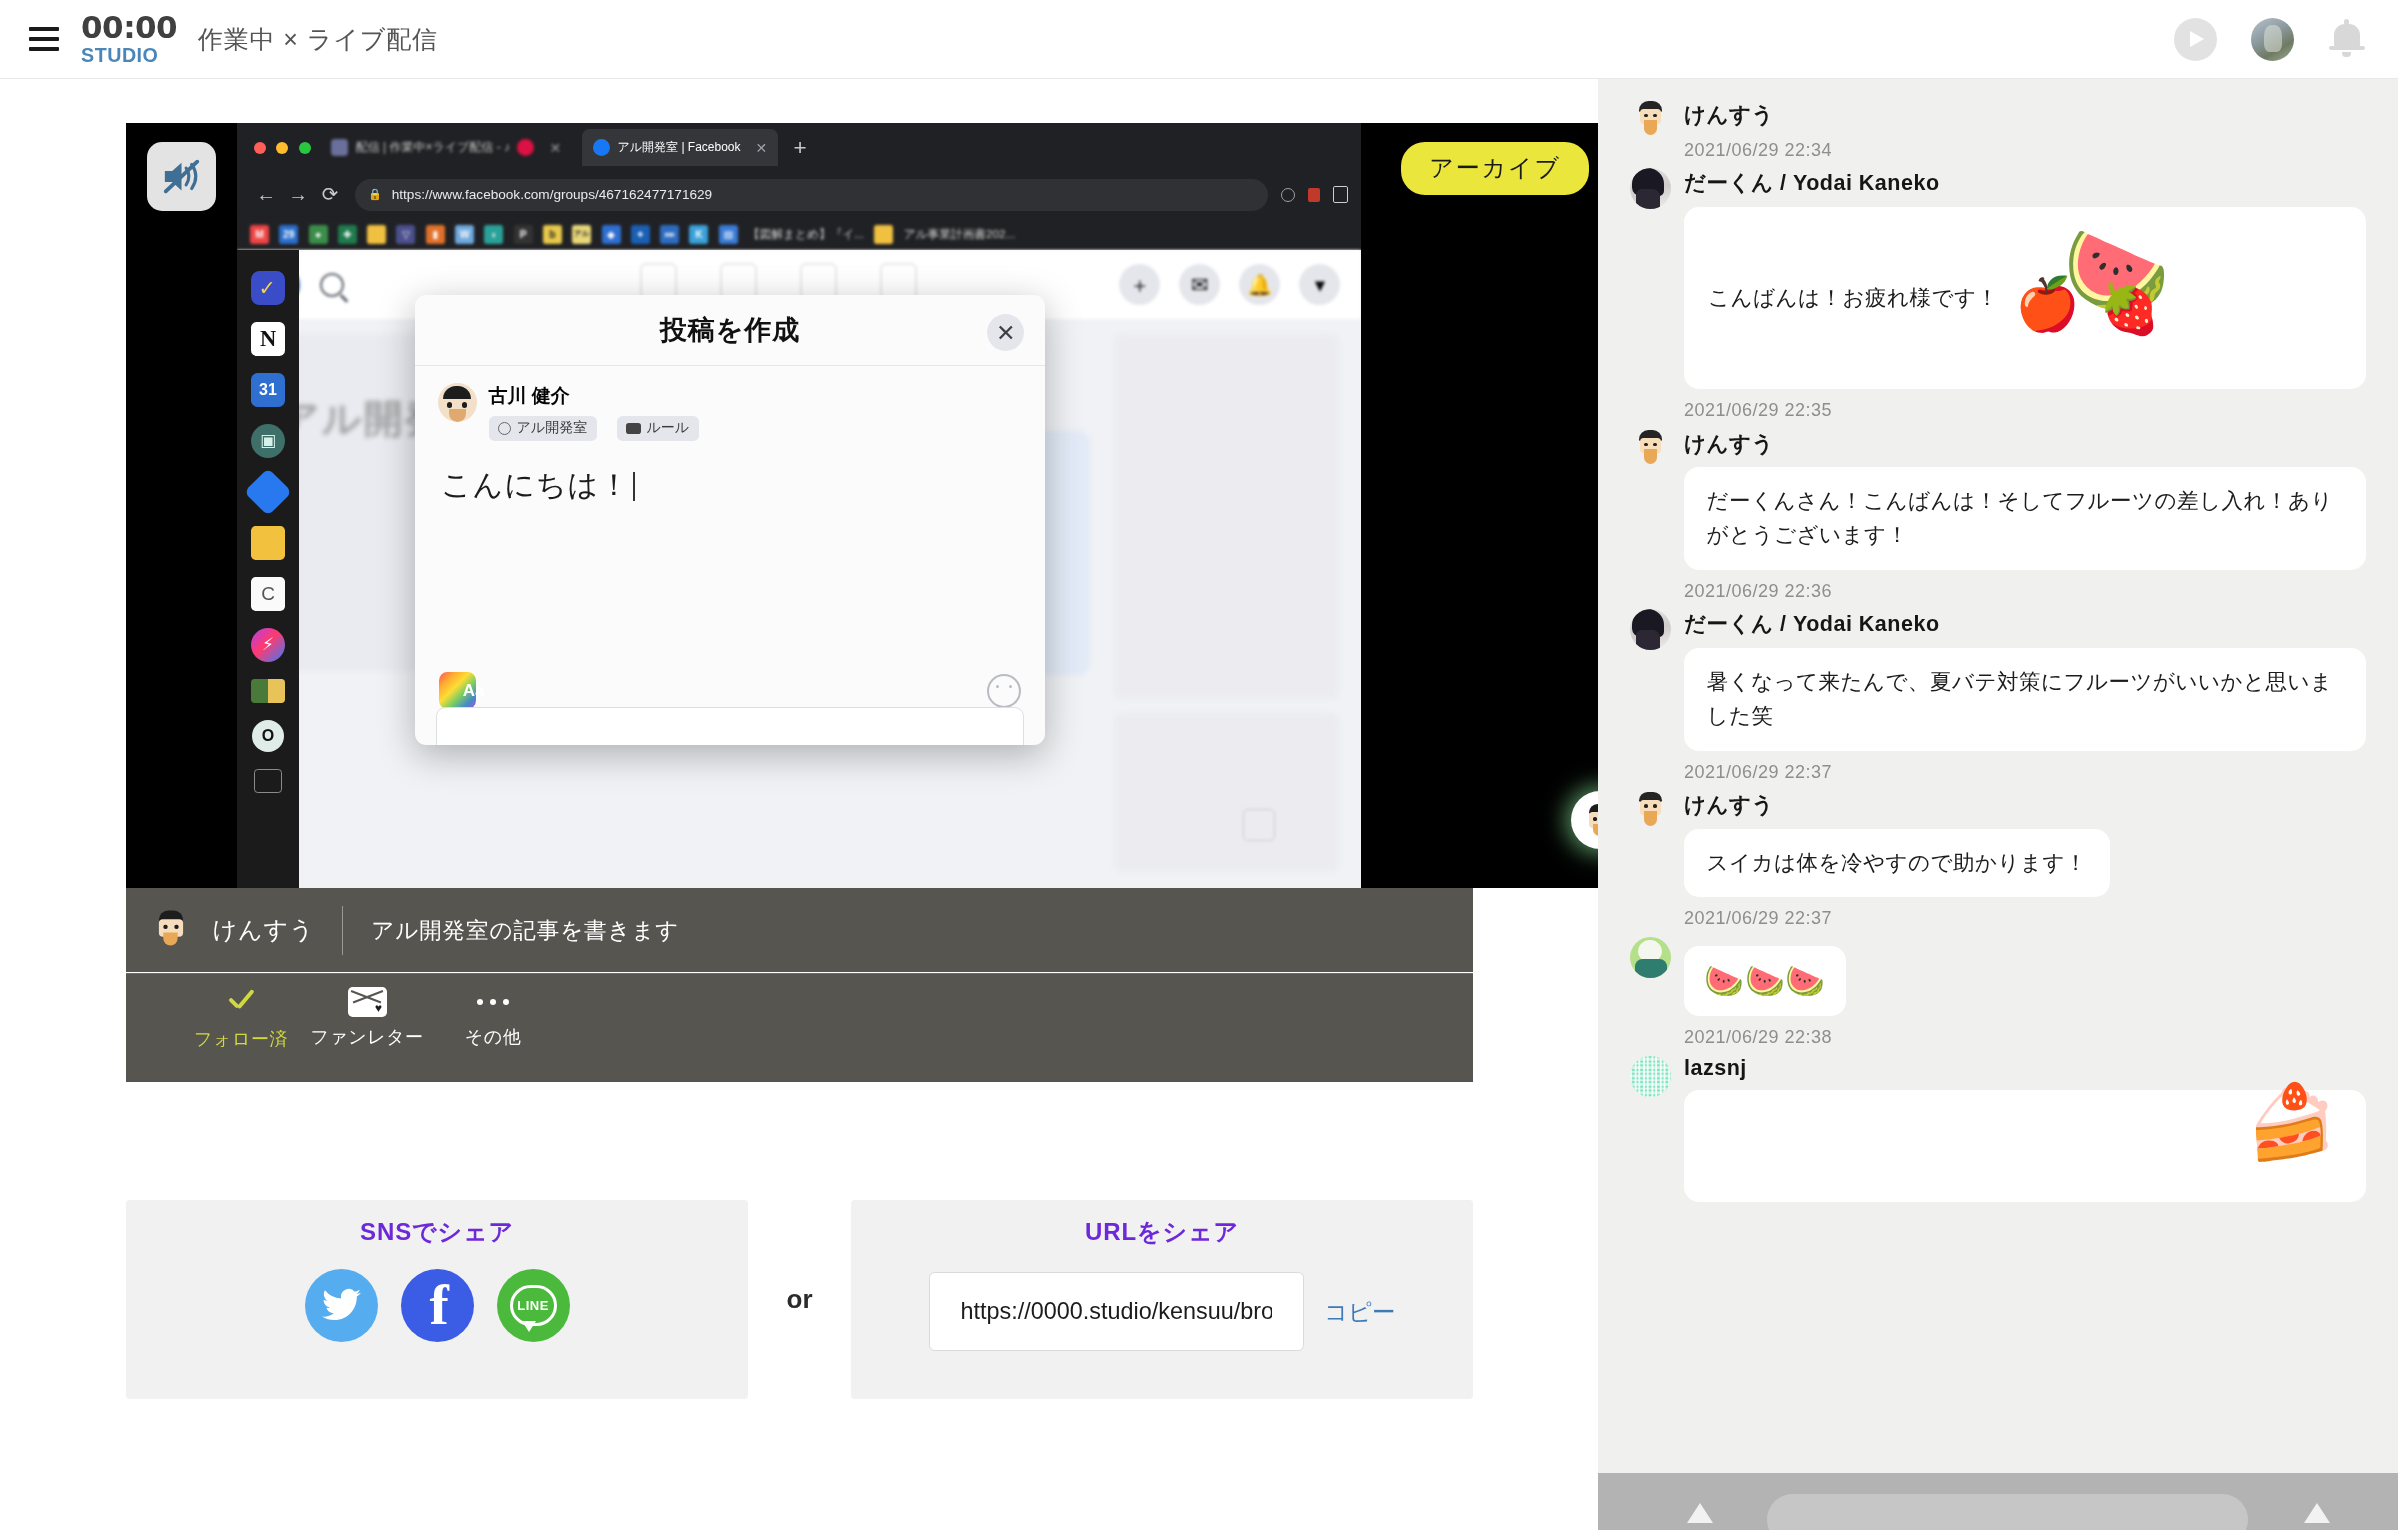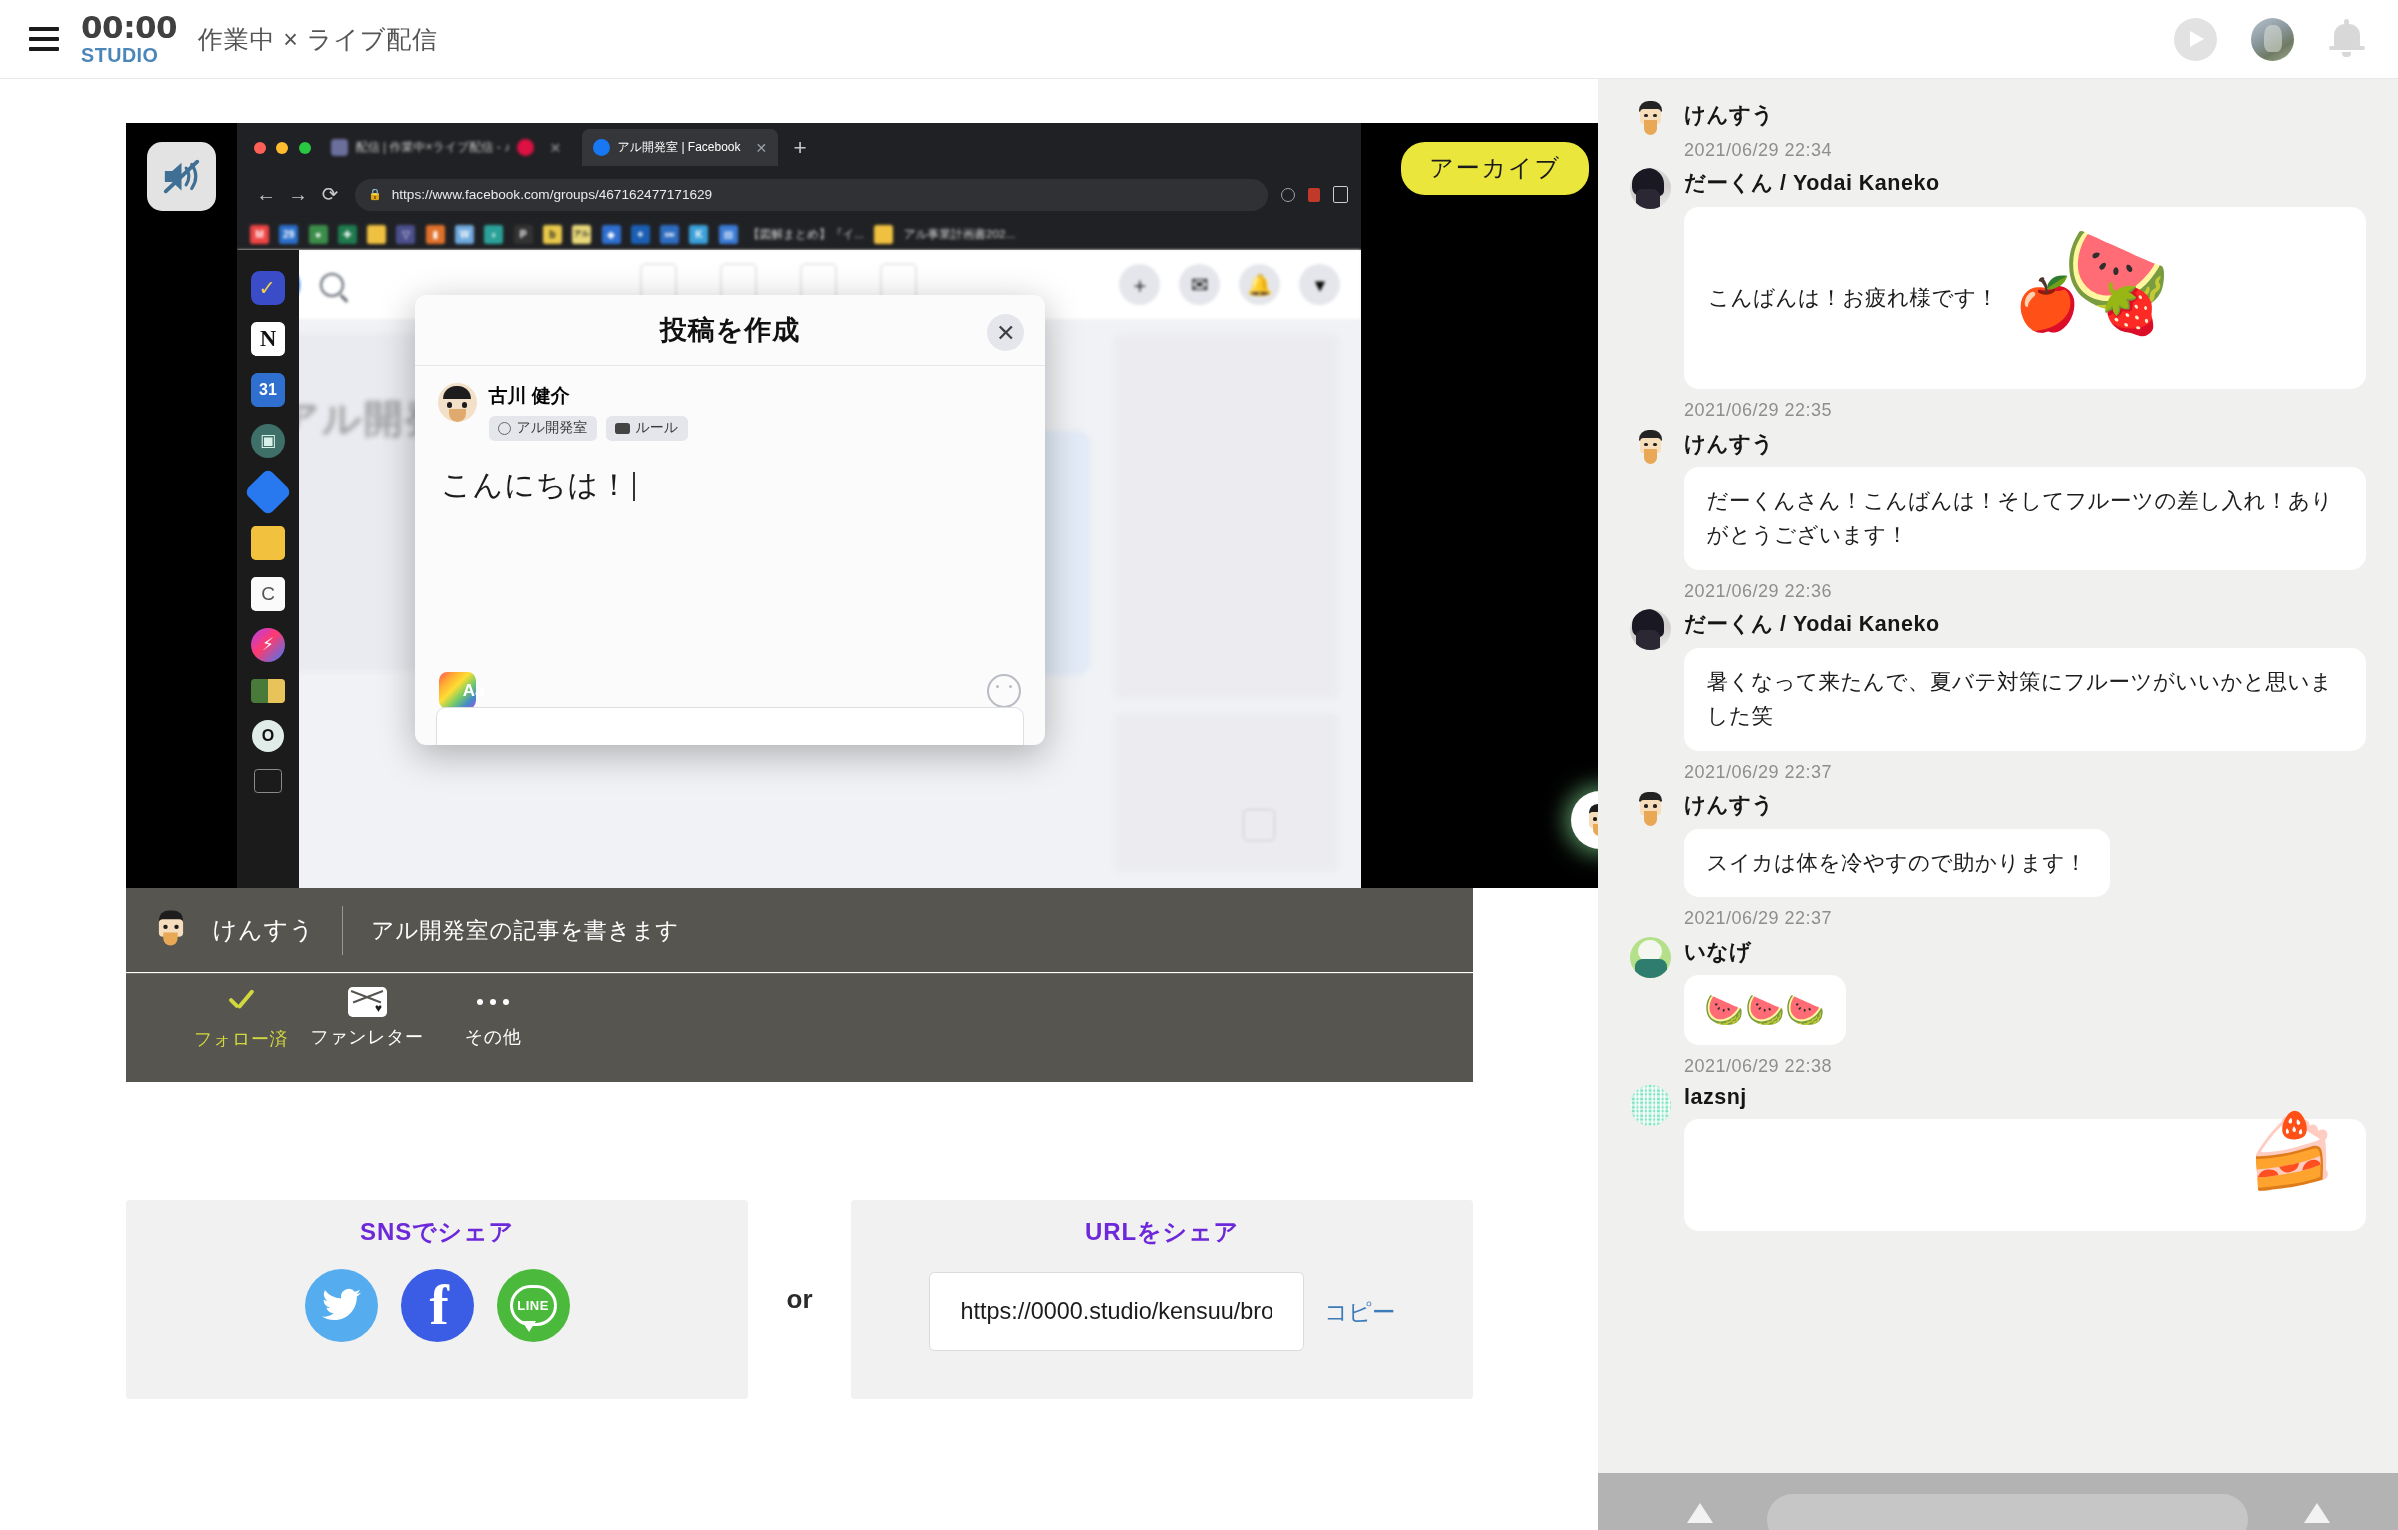--- a/index.html
+++ b/index.html
@@ -138,7 +138,7 @@
   .fbm-av .eyes i + i { margin-left: 9.4px; }
   .fbm-av .beard { position:absolute; left: 11.2px; bottom: 0; width: 17px; height: 13px; background:#e0a96d; border-radius: 0 0 8.4px 8.4px;}
   .fbm-name { font-size: 19px; font-weight:bold; color:#050505; }
-  .fbm-chips { display:flex; gap: 9px; margin-top: 6.6px; }
+  .fbm-chips { display:flex; gap: 20px; margin-top: 6.6px; }
   .fbm-chip { background:#e4e6eb; border-radius: 5.6px; padding: 3.7px 9.4px; font-size: 14px; color:#3b3b3b; display:flex; align-items:center; gap:5.6px;}
   .fbm-chip .g { width: 13px; height:13px; border-radius:50%; border: 1.9px solid #65676b;}
   .fbm-chip .p { width: 15px; height:11.2px; background:#444; border-radius: 2.8px;}

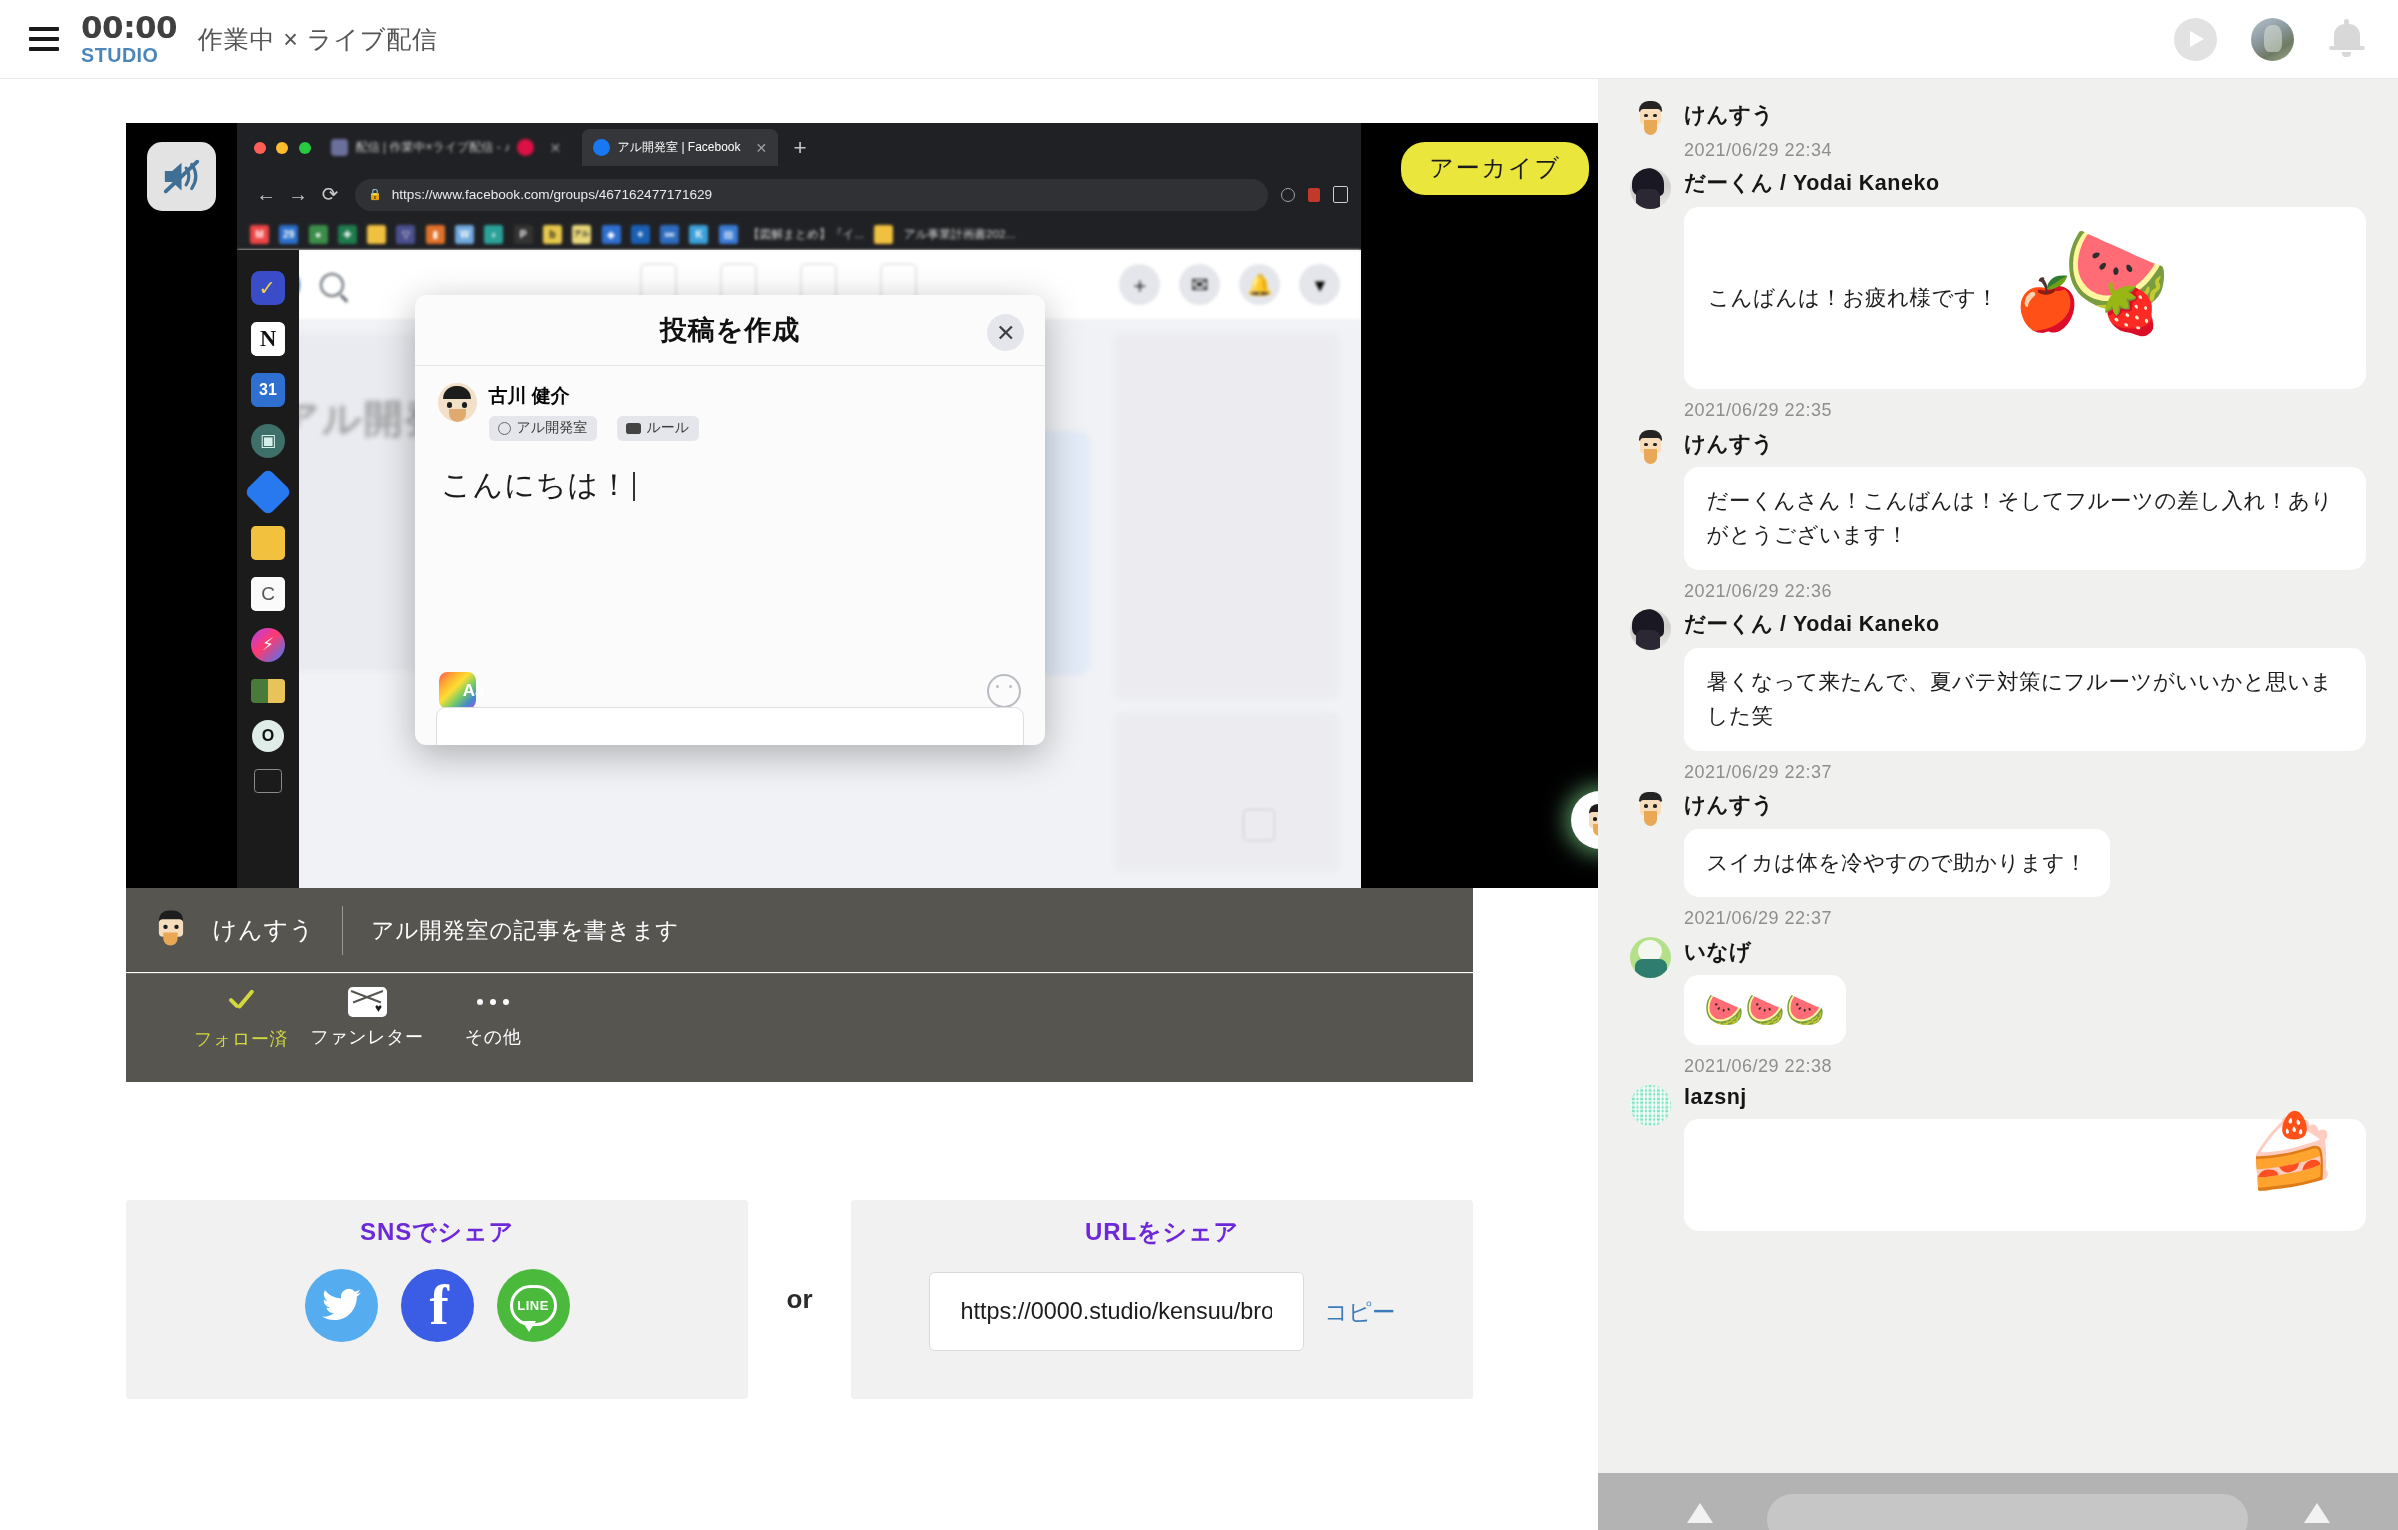--- a/index.html
+++ b/index.html
@@ -635,7 +635,6 @@
       <div class="msg-head">
         <div class="avatar av-inage"></div>
         <div class="msg-body">
-          <div class="msg-name">いなげ</div>
           <div class="bubble" style="font-size:32px;padding:9.4px 20.6px;">🍉🍉🍉</div>
           <div class="msg-time">2021/06/29 22:38</div>
         </div>

